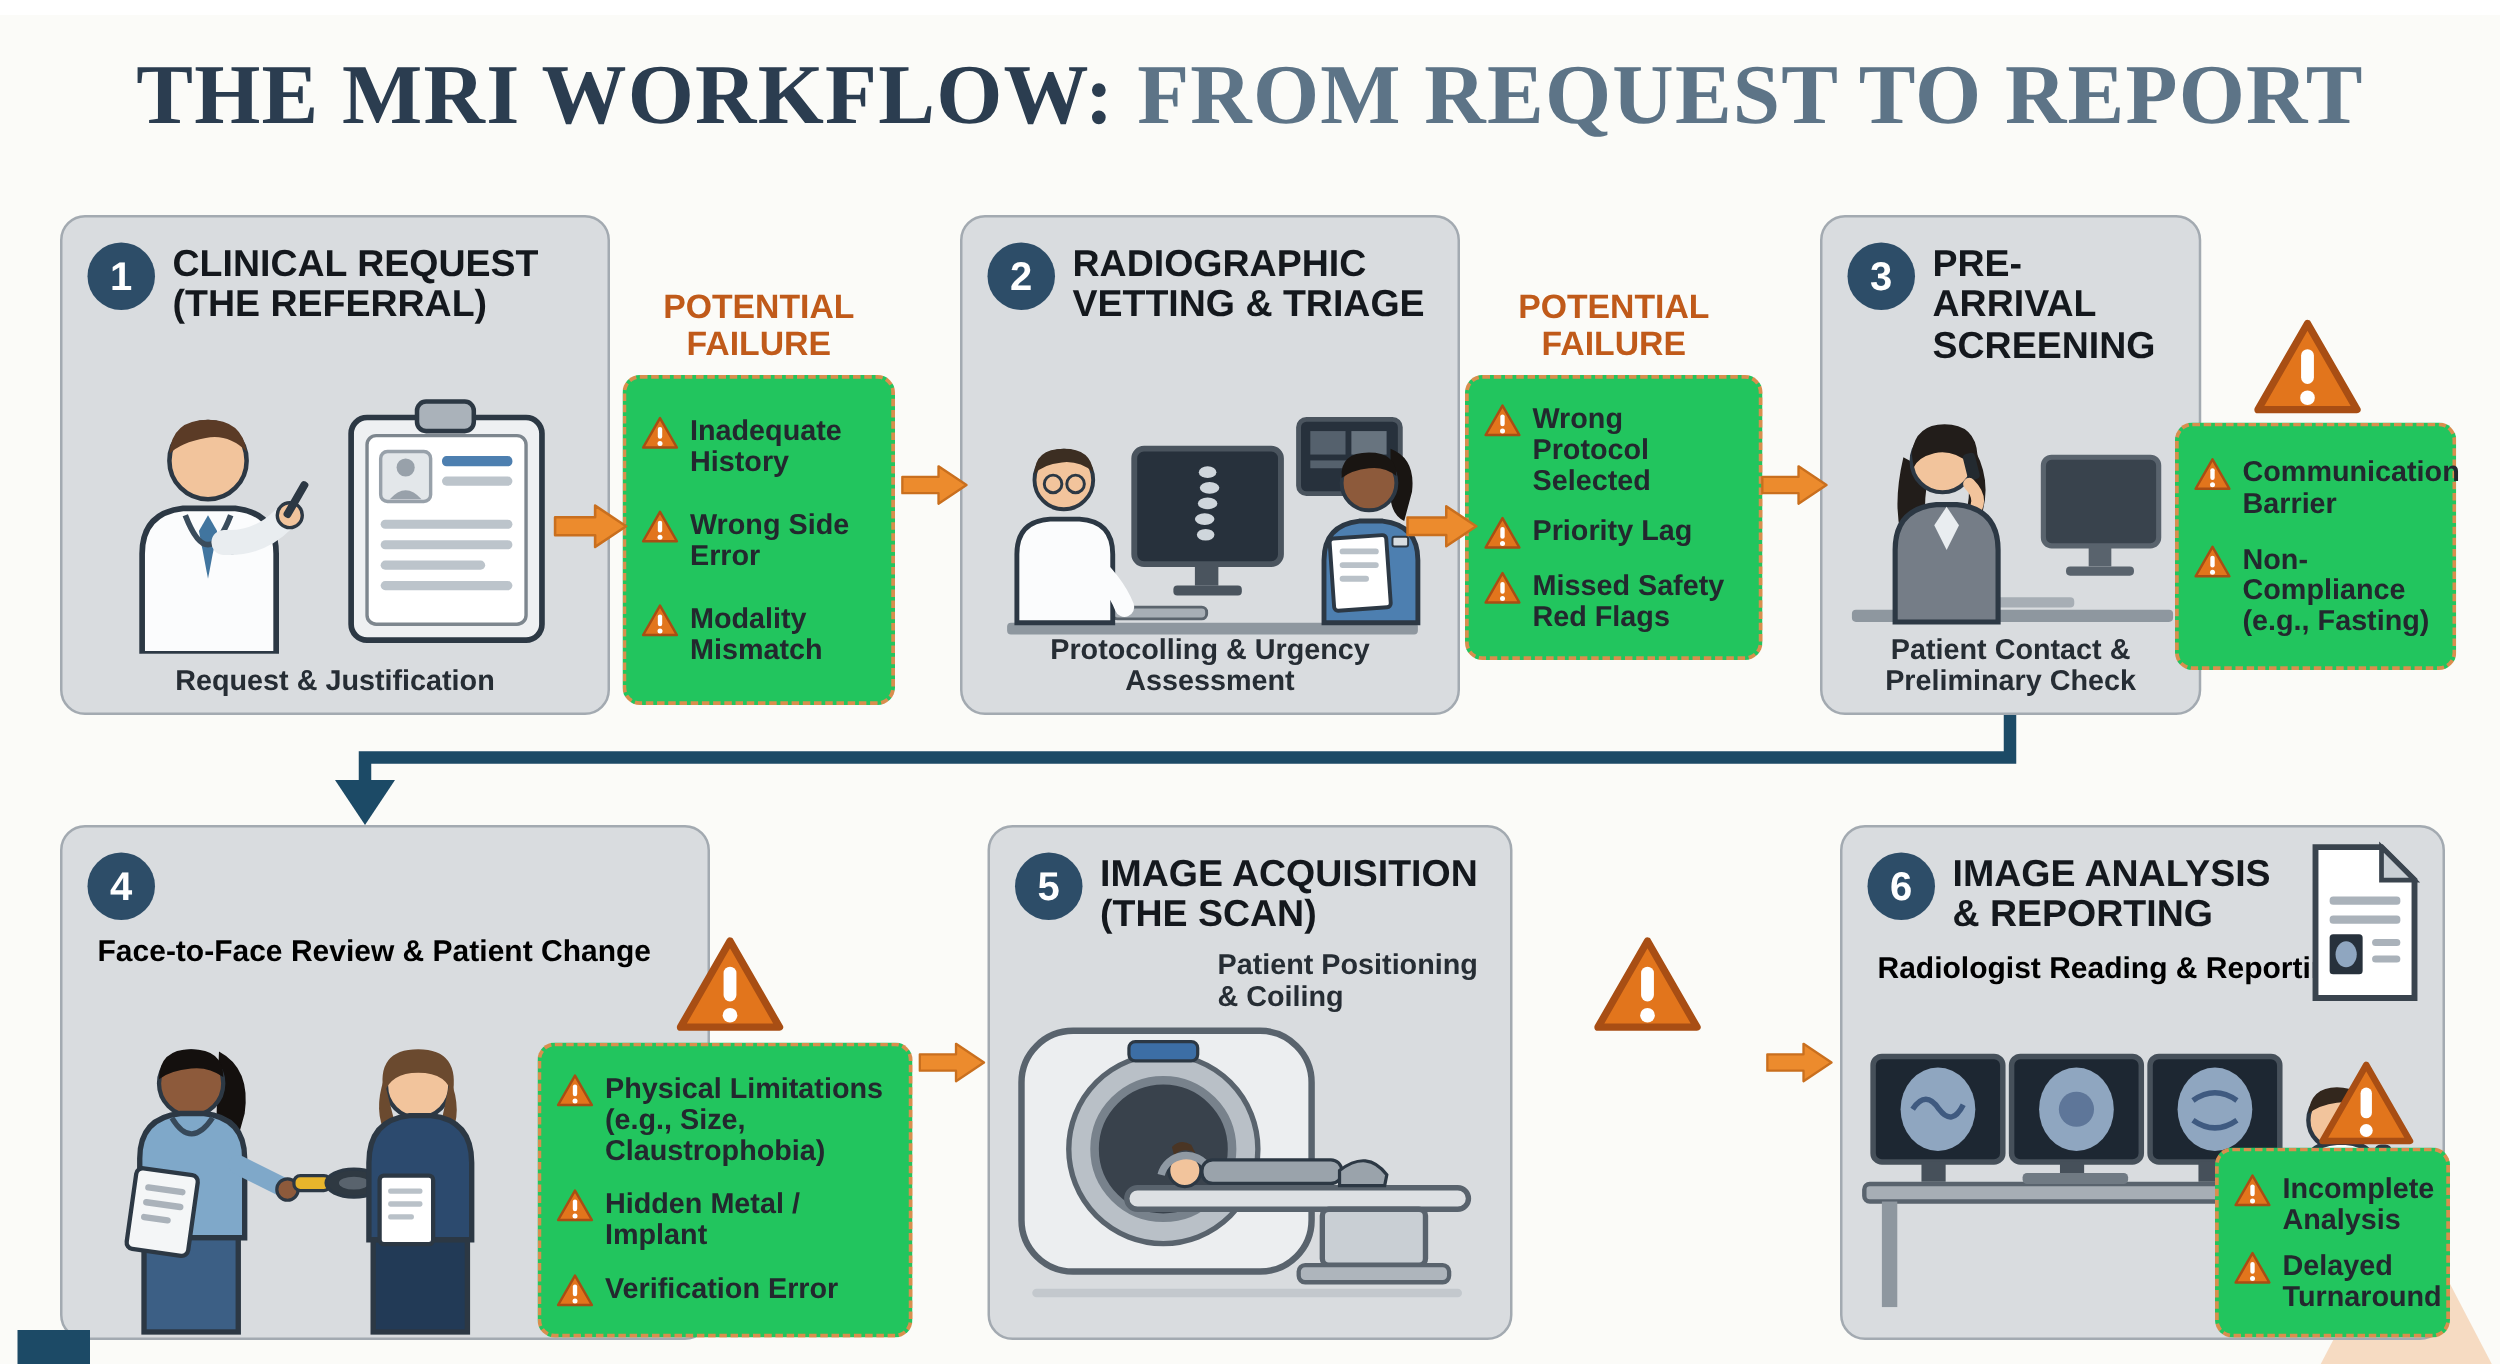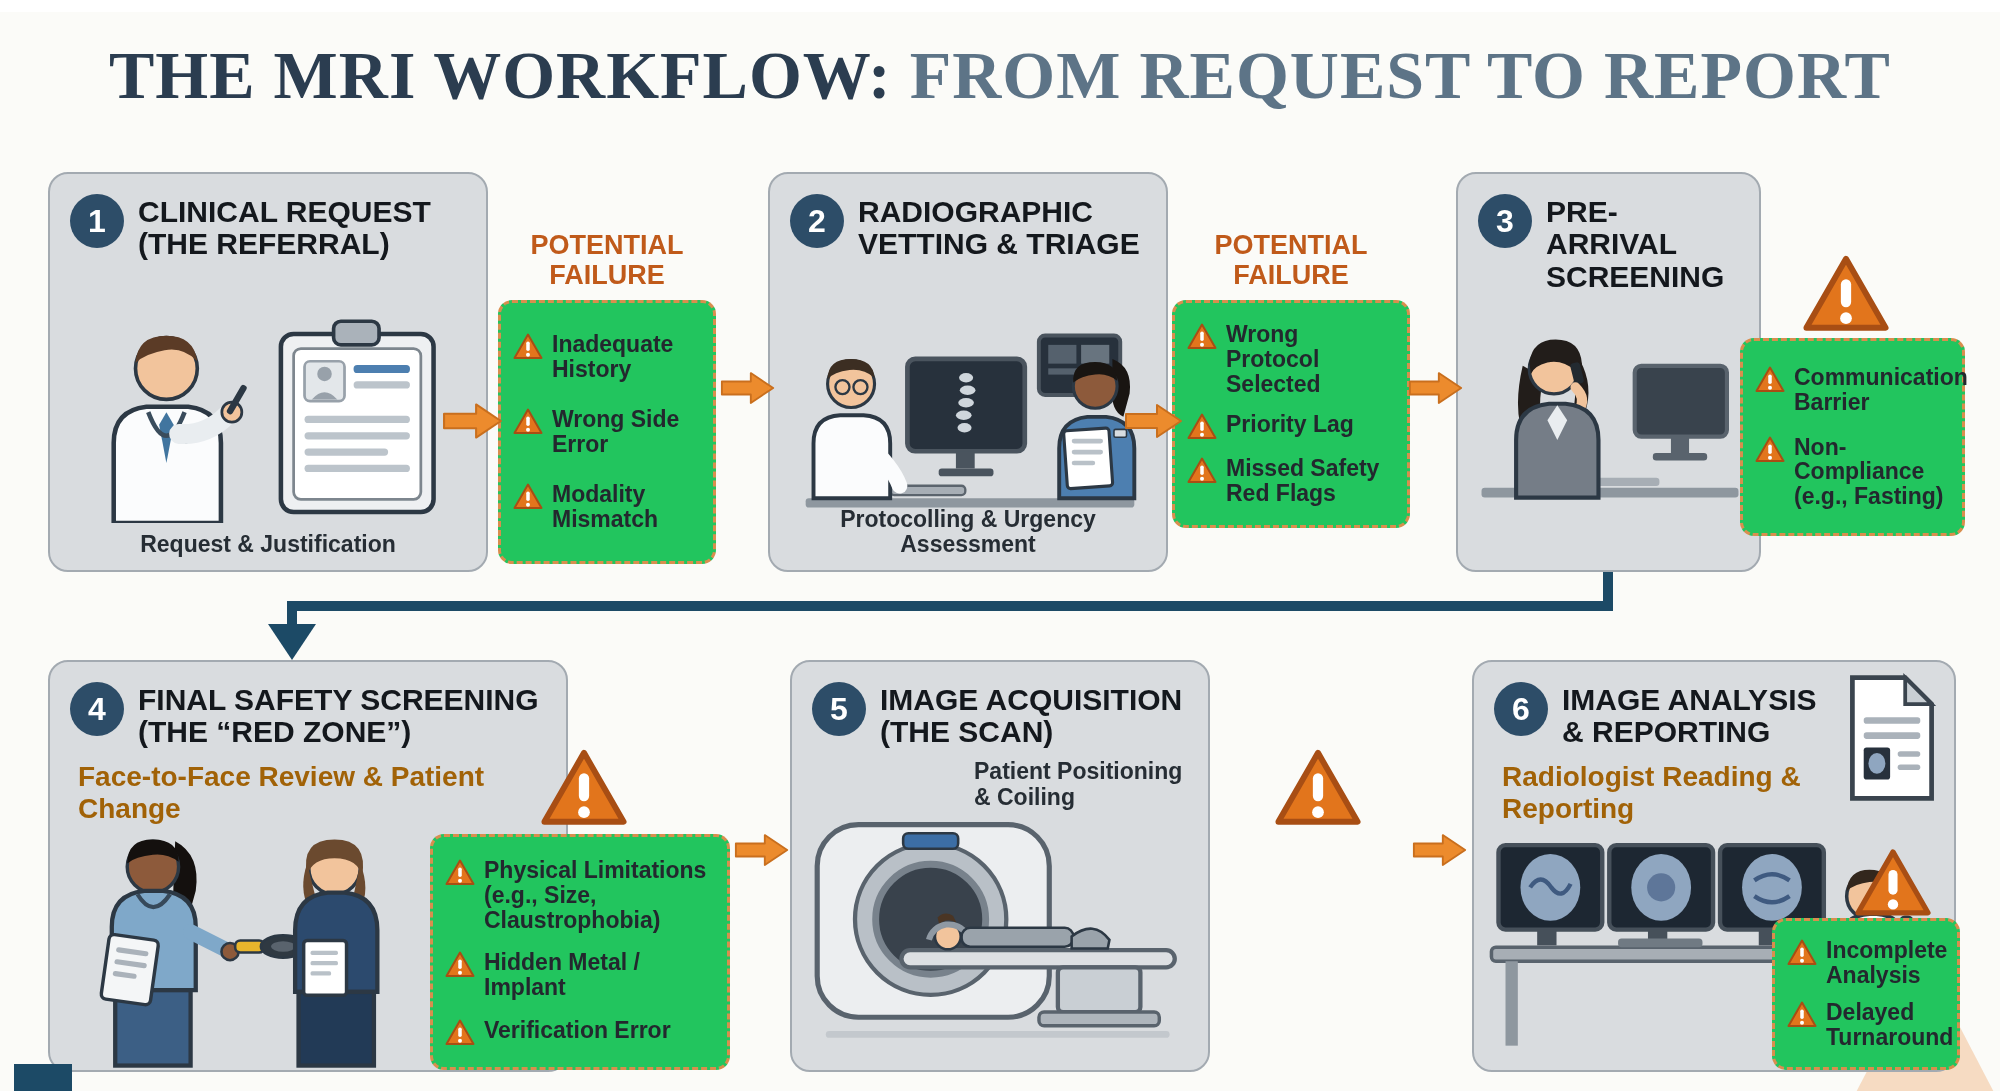--- a/index.html
+++ b/index.html
@@ -224,6 +224,7 @@
       <path d="M56 230 v-70 q0 -40 40 -44 h20 q40 4 40 44 v70 z" fill="#757d87" stroke="#2c3844" stroke-width="5"></path>
       <polygon points="106,118 118,136 106,160 94,136" fill="#e9edf0"></polygon>
     </svg>
+    <div class="caption">Patient Contact &amp; Preliminary Check</div>
   </section>
 
   <svg class="big-tri" style="left:1802px;top:242px;width:88px;height:80px" viewBox="0 0 60 54">

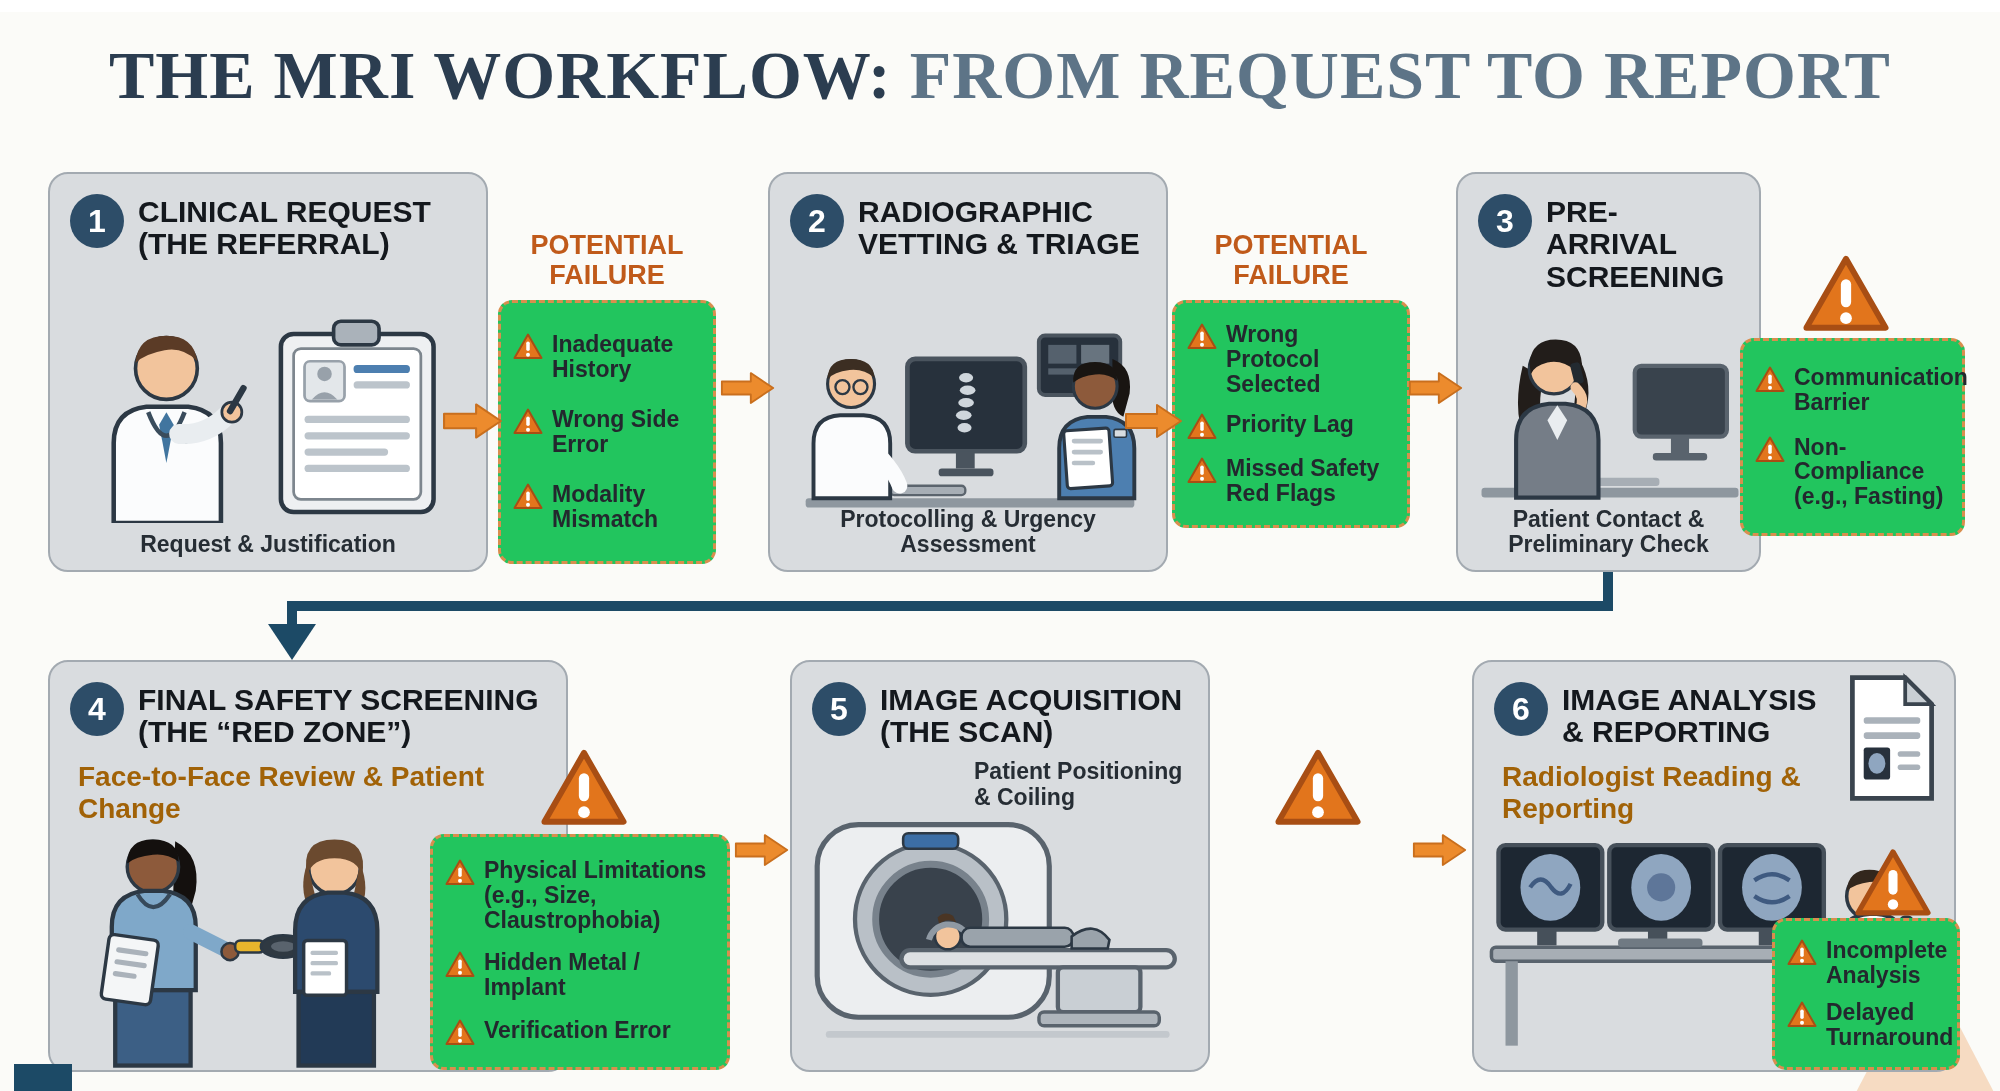--- a/index.html
+++ b/index.html
@@ -248,10 +248,6 @@
   <section class="card" style="left:48px;top:648px;width:520px;height:412px">
     <div class="card-head">
       <div class="num">4</div>
-      <div class="stage-title">
-        <span>FINAL SAFETY SCREENING</span><br>
-        <span>(THE “RED ZONE”)</span>
-      </div>
     </div>
     <div class="subtitle">Face-to-Face Review &amp; Patient Change</div>
     <svg class="illus" style="left:24px;top:150px;width:360px;height:257px" viewBox="0 0 420 300">

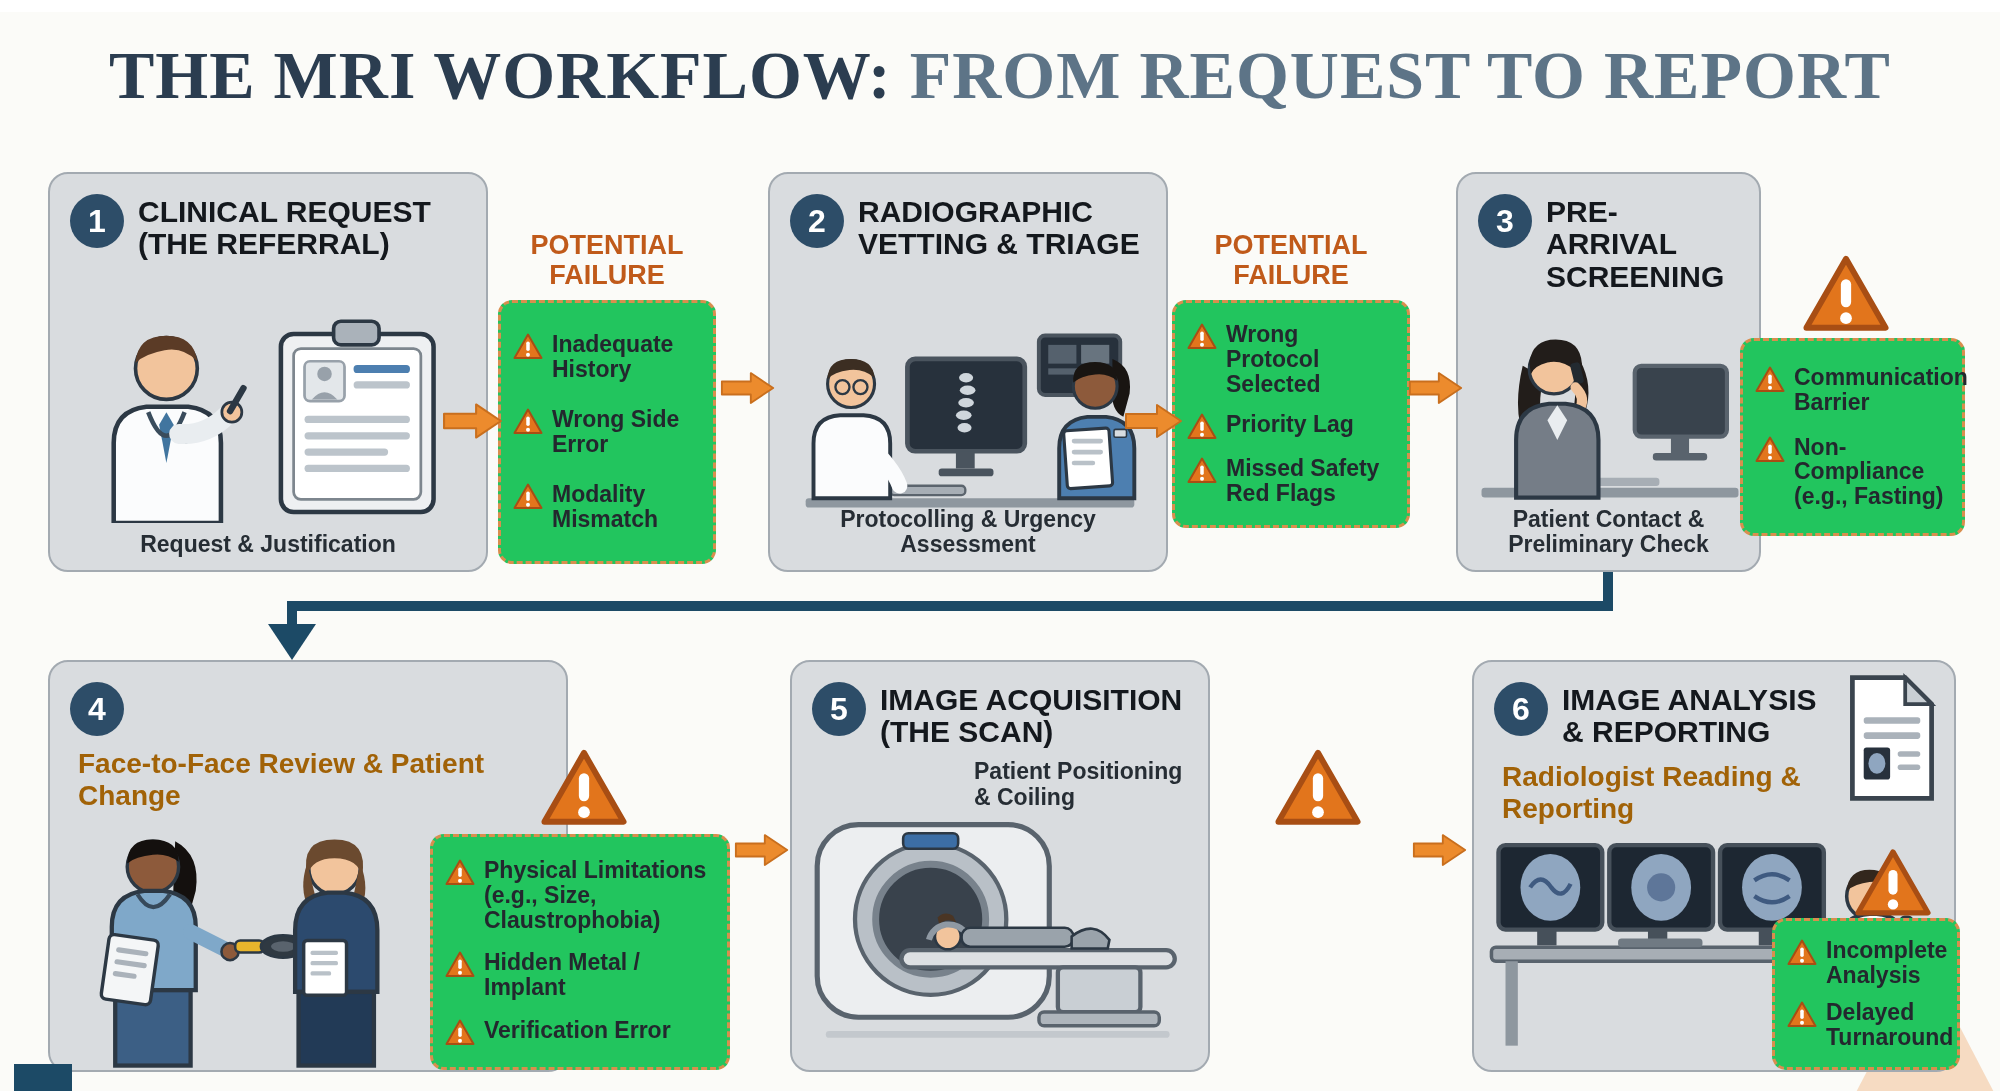--- a/index.html
+++ b/index.html
@@ -18,7 +18,7 @@
   .stage-title { font-size:30px; font-weight:bold; color:#14181d; line-height:1.08; padding-top:2px; }
   .caption { position:absolute; bottom:12px; left:0; width:100%; padding:0 26px; text-align:center;
              font-size:23px; font-weight:bold; color:#262d34; line-height:1.12; }
-  .subtitle { font-size:28px; font-weight:bold; color:#a16207; padding:12px 20px 0 28px; }
+  .subtitle { font-size:24px; font-weight:bold; color:#000000; padding:12px 20px 0 28px; }
   .caption5 { position:absolute; top:96px; right:4px; width:230px; text-align:left;
               font-size:23px; font-weight:bold; color:#262d34; line-height:1.15; }
 

